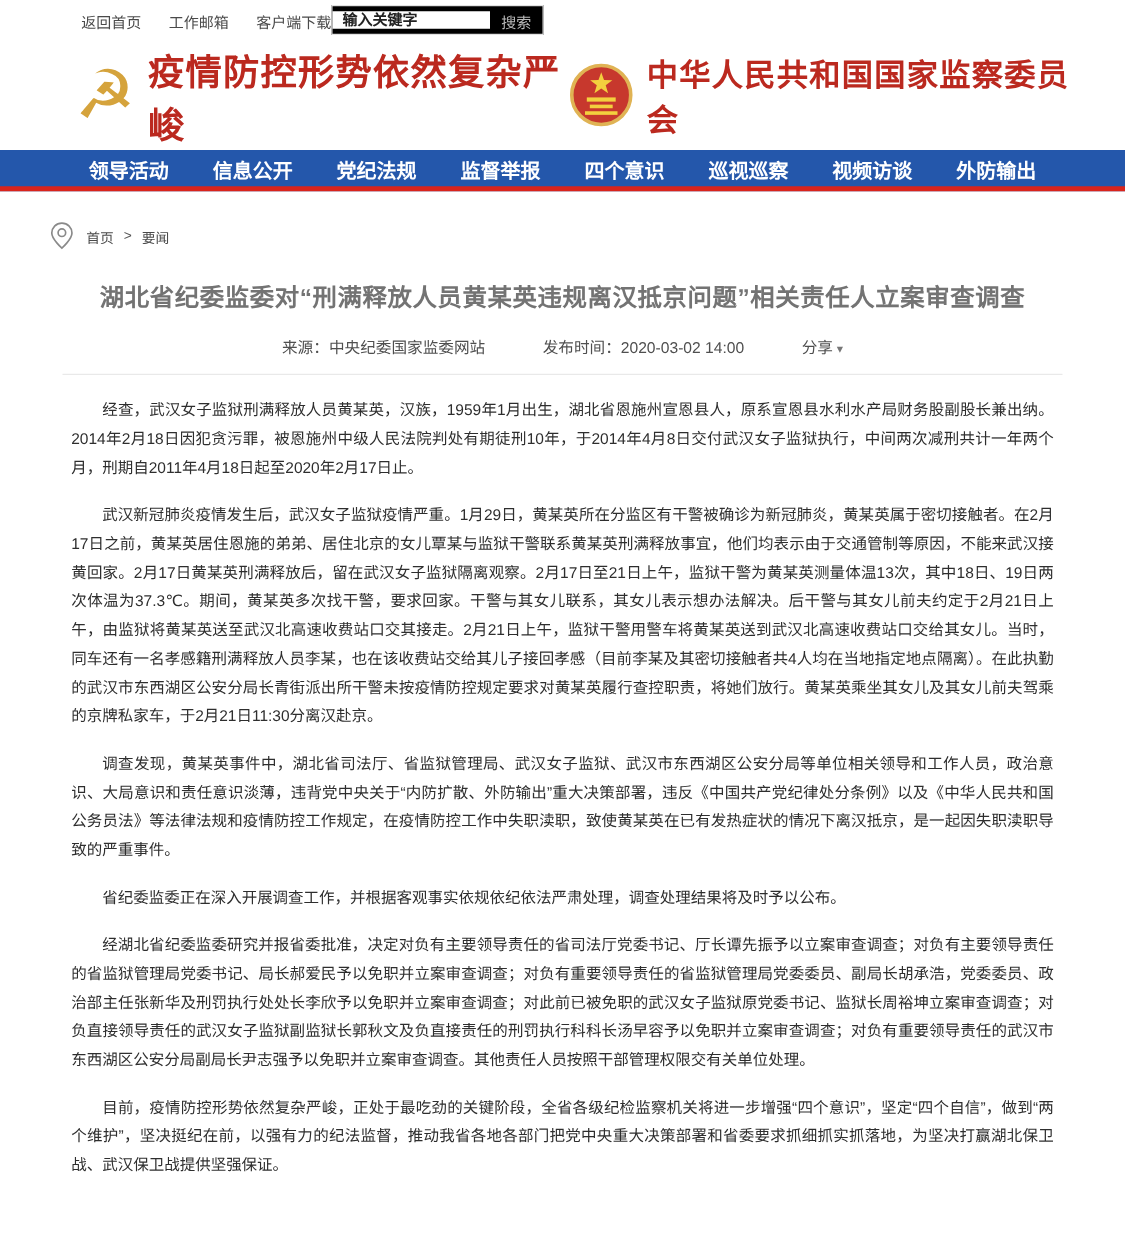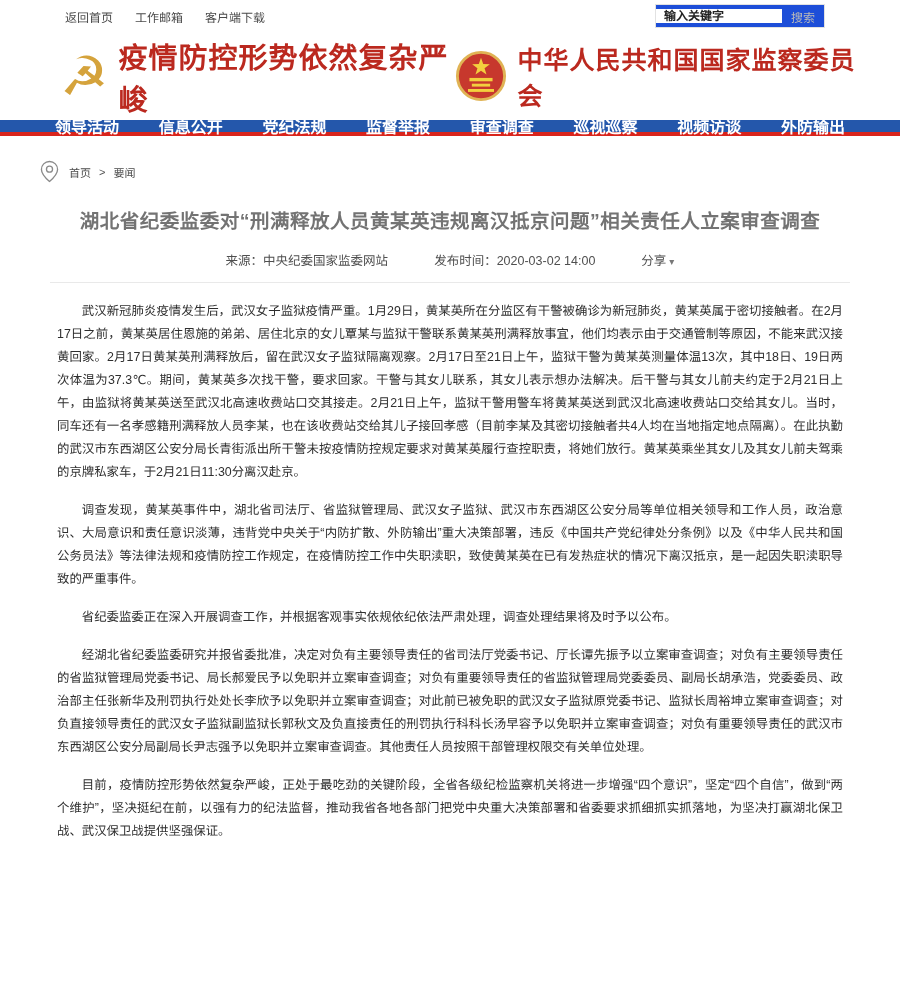--- a/index.html
+++ b/index.html
@@ -16,7 +16,7 @@
     height: 32px;
     display: flex;
     align-items: center;
-    justify-content: space-between;
+    justify-content: flex-start;
     padding: 0 75px 0 65px;
   }
   .topbar-links { display: flex; gap: 22px; }

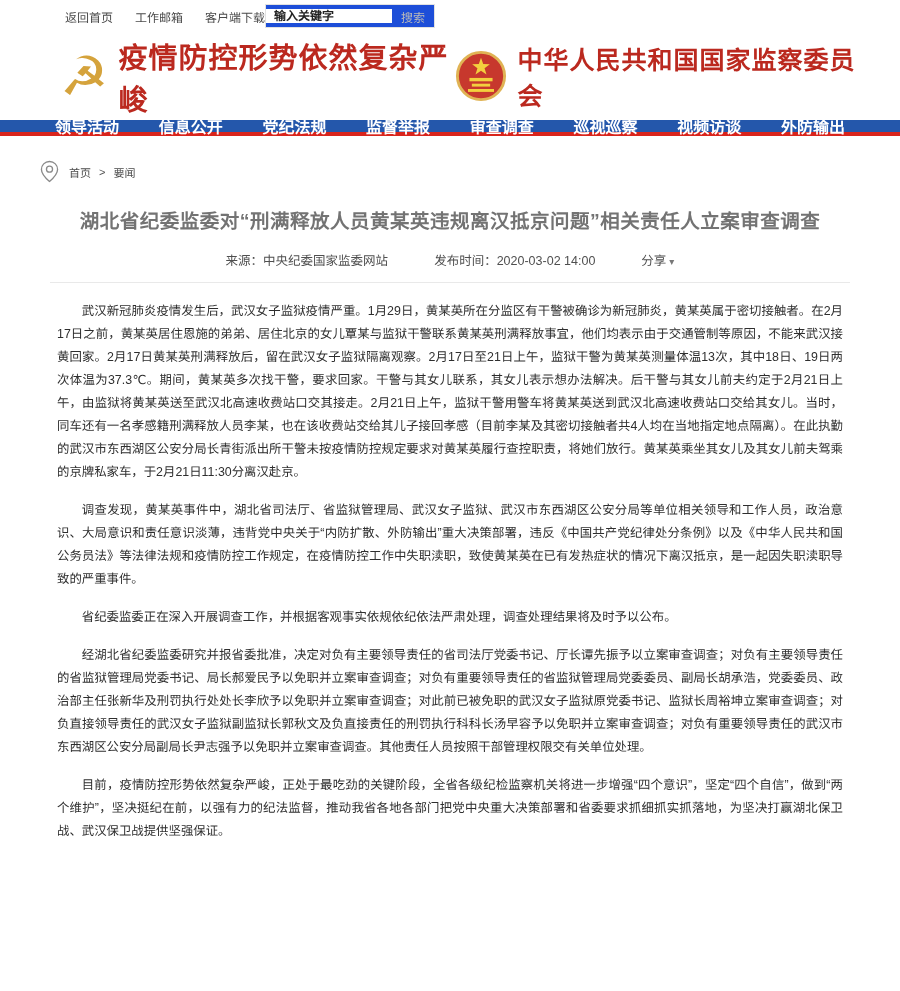--- a/index.html
+++ b/index.html
@@ -27,7 +27,7 @@
     border: 1px solid #e2e2e2;
     height: 24px;
     width: 170px;
-    background: #1d4ed8;
+    background: #000000;
   }
   .search-box input {
     border: none; outline: none;

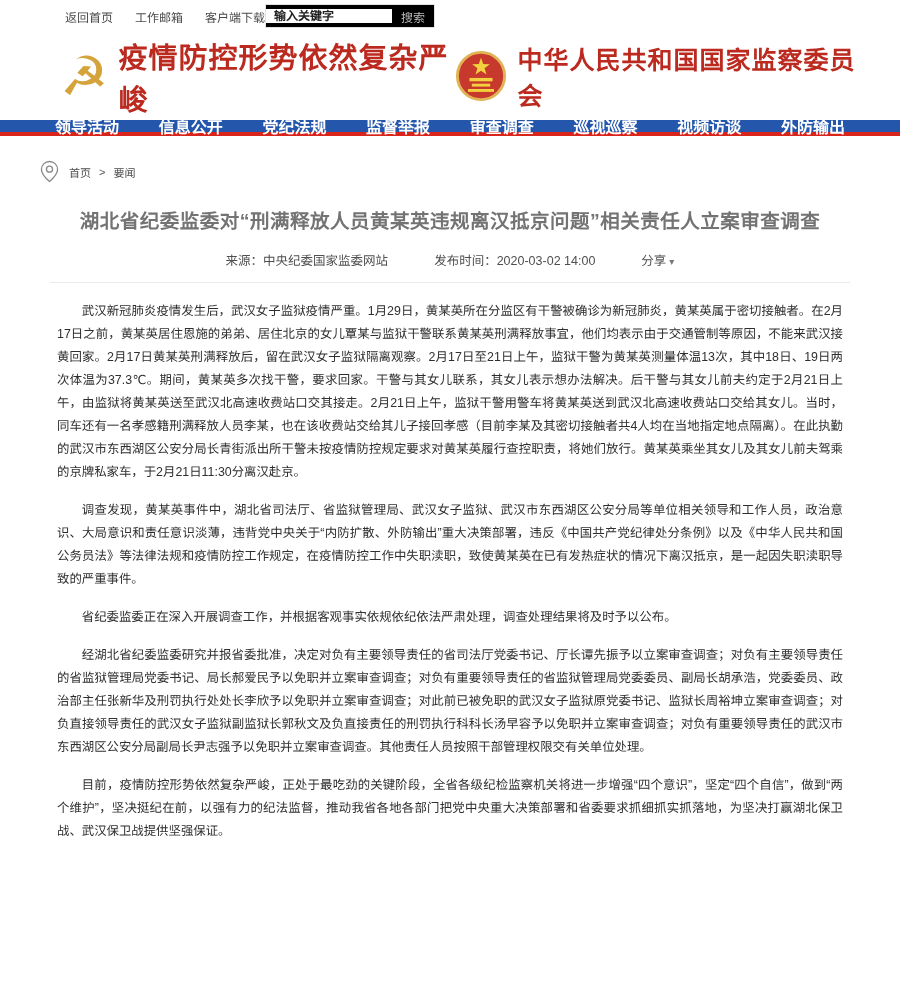--- a/index.html
+++ b/index.html
@@ -69,11 +69,11 @@
   
   .nav {
     background: #2457ab;
-    height: 16px;
+    height: 33px;
     display: flex;
     align-items: center;
     justify-content: space-between;
-    padding: 0 55px;
+    padding: 0 71px;
     border-bottom: 4px solid #d9241c;
   }
   .nav-item {

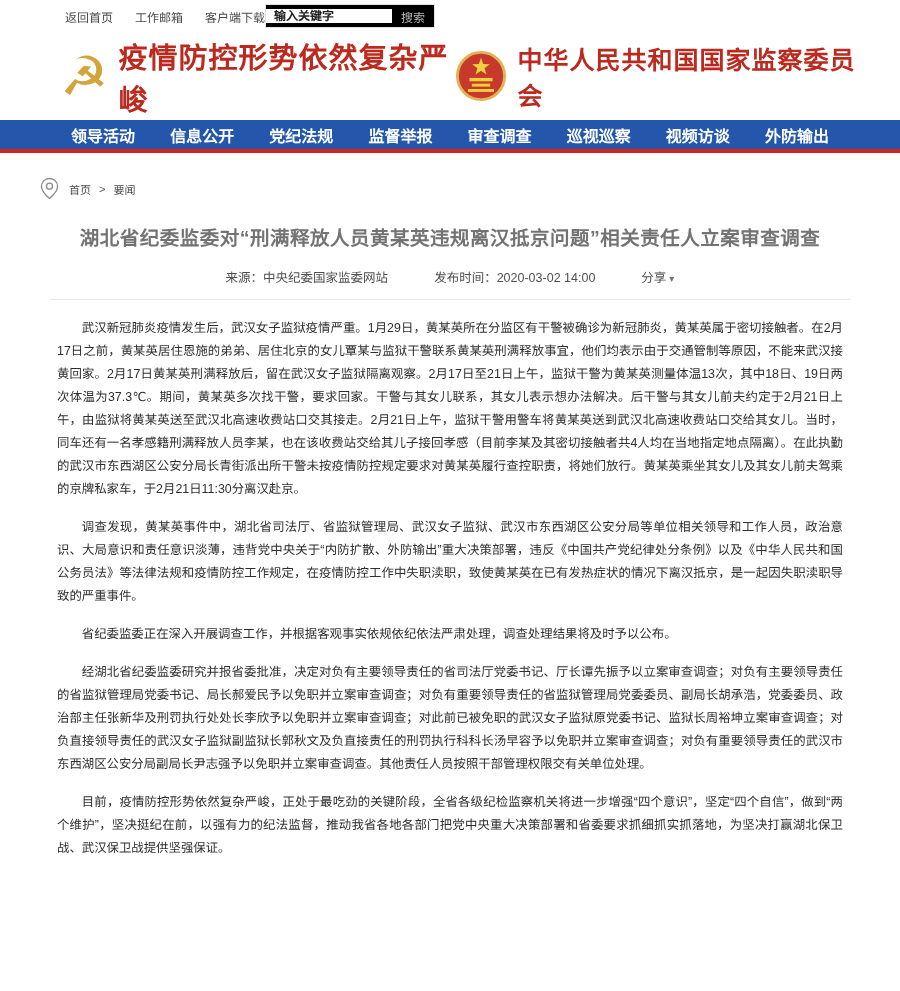--- a/index.html
+++ b/index.html
@@ -159,7 +159,7 @@
   <span class="nav-item">信息公开</span>
   <span class="nav-item">党纪法规</span>
   <span class="nav-item">监督举报</span>
-  <span class="nav-item">审查调查</span>
+  <span class="nav-item">四个意识</span>
   <span class="nav-item">巡视巡察</span>
   <span class="nav-item">视频访谈</span>
   <span class="nav-item">外防输出</span>

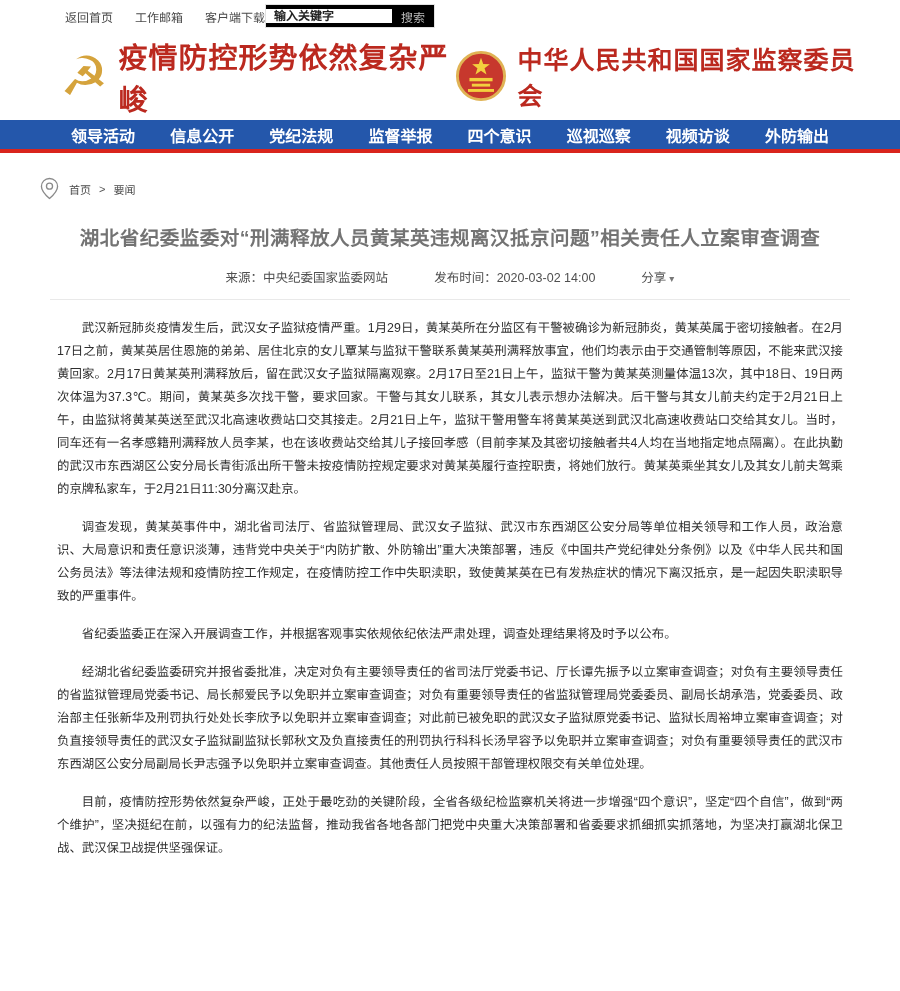--- a/index.html
+++ b/index.html
@@ -194,6 +194,7 @@
 <hr class="divider">
 
 <div class="article-body">
+  <p>经查，武汉女子监狱刑满释放人员黄某英，汉族，1959年1月出生，湖北省恩施州宣恩县人，原系宣恩县水利水产局财务股副股长兼出纳。2014年2月18日因犯贪污罪，被恩施州中级人民法院判处有期徒刑10年，于2014年4月8日交付武汉女子监狱执行，中间两次减刑共计一年两个月，刑期自2011年4月18日起至2020年2月17日止。</p>
   <p>武汉新冠肺炎疫情发生后，武汉女子监狱疫情严重。1月29日，黄某英所在分监区有干警被确诊为新冠肺炎，黄某英属于密切接触者。在2月17日之前，黄某英居住恩施的弟弟、居住北京的女儿覃某与监狱干警联系黄某英刑满释放事宜，他们均表示由于交通管制等原因，不能来武汉接黄回家。2月17日黄某英刑满释放后，留在武汉女子监狱隔离观察。2月17日至21日上午，监狱干警为黄某英测量体温13次，其中18日、19日两次体温为37.3℃。期间，黄某英多次找干警，要求回家。干警与其女儿联系，其女儿表示想办法解决。后干警与其女儿前夫约定于2月21日上午，由监狱将黄某英送至武汉北高速收费站口交其接走。2月21日上午，监狱干警用警车将黄某英送到武汉北高速收费站口交给其女儿。当时，同车还有一名孝感籍刑满释放人员李某，也在该收费站交给其儿子接回孝感（目前李某及其密切接触者共4人均在当地指定地点隔离）。在此执勤的武汉市东西湖区公安分局长青街派出所干警未按疫情防控规定要求对黄某英履行查控职责，将她们放行。黄某英乘坐其女儿及其女儿前夫驾乘的京牌私家车，于2月21日11:30分离汉赴京。</p>
   <p>调查发现，黄某英事件中，湖北省司法厅、省监狱管理局、武汉女子监狱、武汉市东西湖区公安分局等单位相关领导和工作人员，政治意识、大局意识和责任意识淡薄，违背党中央关于“内防扩散、外防输出”重大决策部署，违反《中国共产党纪律处分条例》以及《中华人民共和国公务员法》等法律法规和疫情防控工作规定，在疫情防控工作中失职渎职，致使黄某英在已有发热症状的情况下离汉抵京，是一起因失职渎职导致的严重事件。</p>
   <p>省纪委监委正在深入开展调查工作，并根据客观事实依规依纪依法严肃处理，调查处理结果将及时予以公布。</p>

